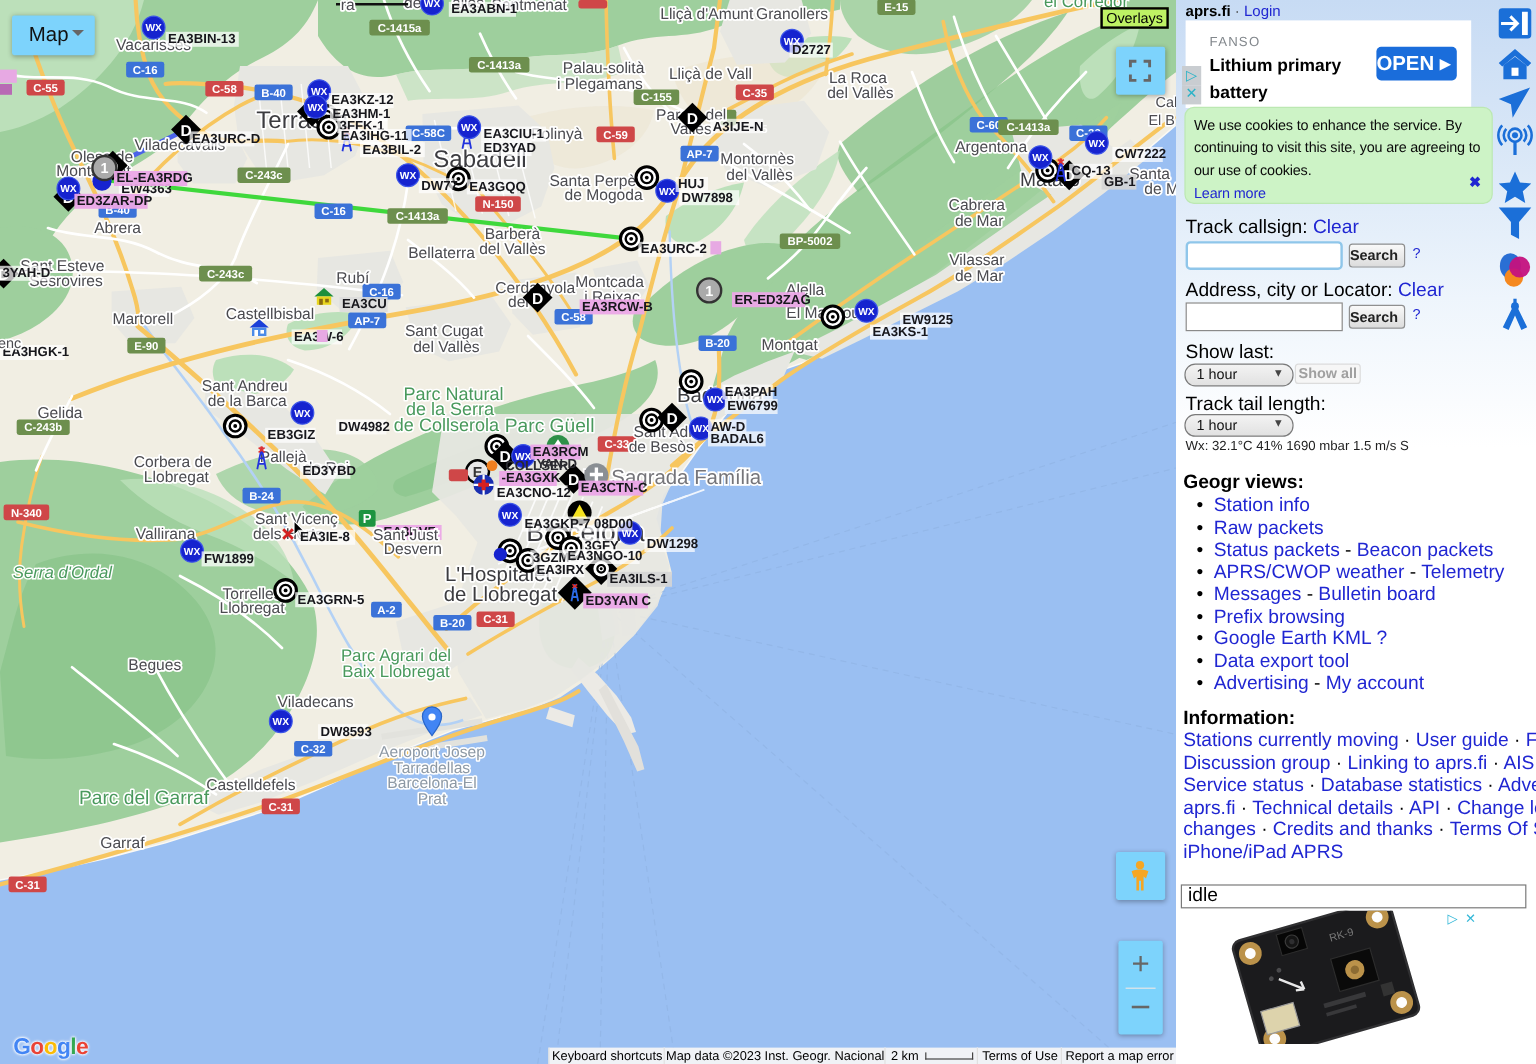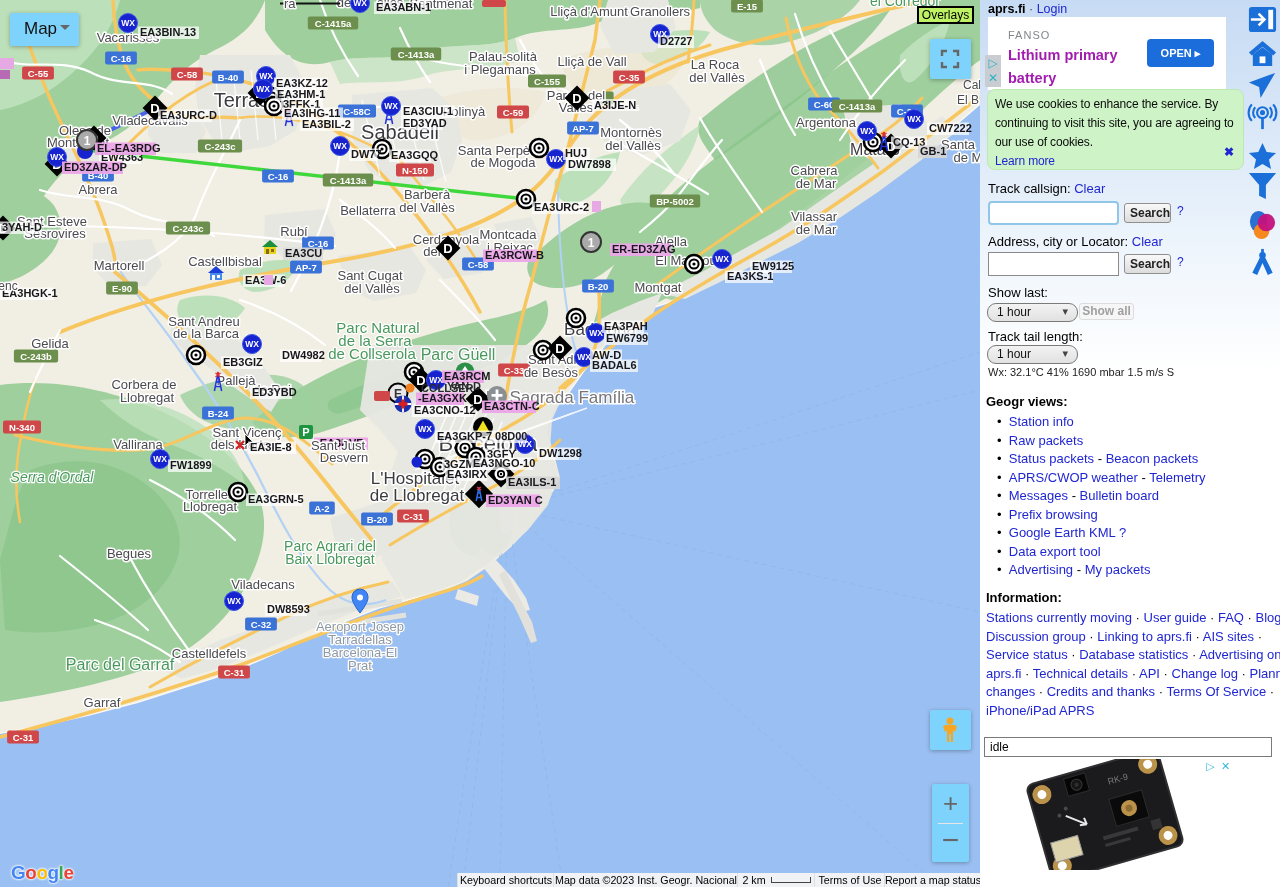--- a/index.html
+++ b/index.html
@@ -819,7 +819,7 @@
   <div class="abs" style="left:8px;top:2px;font-size:12.5px"><b>aprs.fi</b> <span style="color:#444">·</span> <a href="#">Login</a></div>
   <div class="abs" style="left:8px;top:17px;width:238px;height:73px;background:#fff">
     <div class="abs" style="left:20px;top:12px;font-size:11px;color:#82878c;letter-spacing:1px">FANSO</div>
-    <div class="abs" style="left:20px;top:27px;font-size:14.5px;font-weight:bold;color:#a21caf;line-height:23px;white-space:nowrap">Lithium primary<br>battery</div>
+    <div class="abs" style="left:20px;top:27px;font-size:14.5px;font-weight:bold;color:#000000;line-height:23px;white-space:nowrap">Lithium primary<br>battery</div>
     <div class="abs" style="left:159px;top:22px;width:67px;height:28px;background:#1a6ddb;border-radius:4px;color:#fff;font-weight:bold;font-size:11px;text-align:center;line-height:28px">OPEN ▸</div>
   </div>
   <div class="abs" style="left:5px;top:55px;width:16px;height:16px;background:#c9cdd1;color:#2ab3c8;font-size:12px;text-align:center;line-height:16px">▷</div>

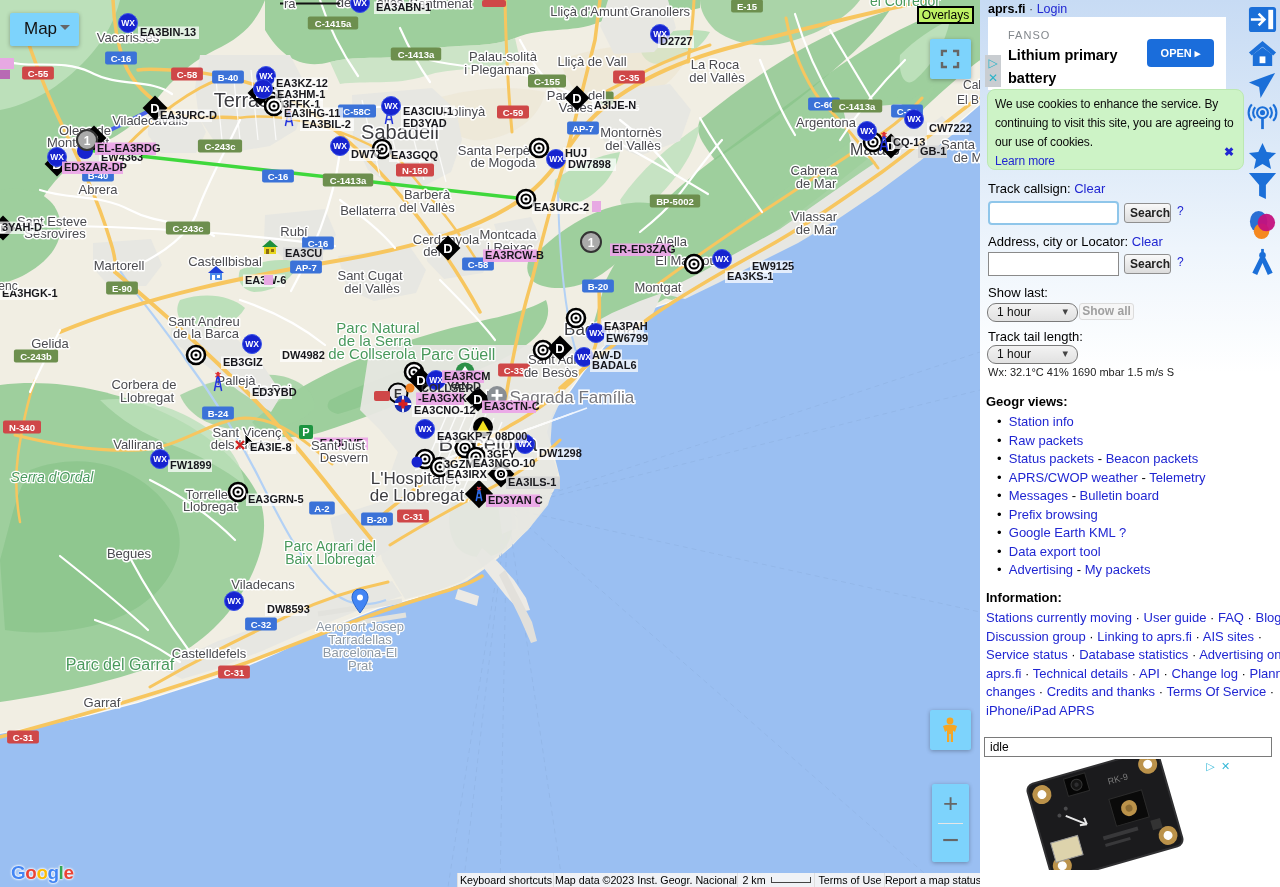--- a/index.html
+++ b/index.html
@@ -820,7 +820,7 @@
   <div class="abs" style="left:8px;top:17px;width:238px;height:73px;background:#fff">
     <div class="abs" style="left:20px;top:12px;font-size:11px;color:#82878c;letter-spacing:1px">FANSO</div>
     <div class="abs" style="left:20px;top:27px;font-size:14.5px;font-weight:bold;color:#000000;line-height:23px;white-space:nowrap">Lithium primary<br>battery</div>
-    <div class="abs" style="left:159px;top:22px;width:67px;height:28px;background:#1a6ddb;border-radius:4px;color:#fff;font-weight:bold;font-size:11px;text-align:center;line-height:28px">OPEN ▸</div>
+    <div class="abs" style="left:159px;top:22px;width:67px;height:28px;background:#1a6ddb;border-radius:4px;color:#fff;font-weight:bold;font-size:17px;text-align:left;line-height:28px">OPEN ▸</div>
   </div>
   <div class="abs" style="left:5px;top:55px;width:16px;height:16px;background:#c9cdd1;color:#2ab3c8;font-size:12px;text-align:center;line-height:16px">▷</div>
   <div class="abs" style="left:5px;top:71px;width:16px;height:16px;background:#c9cdd1;color:#2ab3c8;font-size:12px;line-height:15px;text-align:center">✕</div>

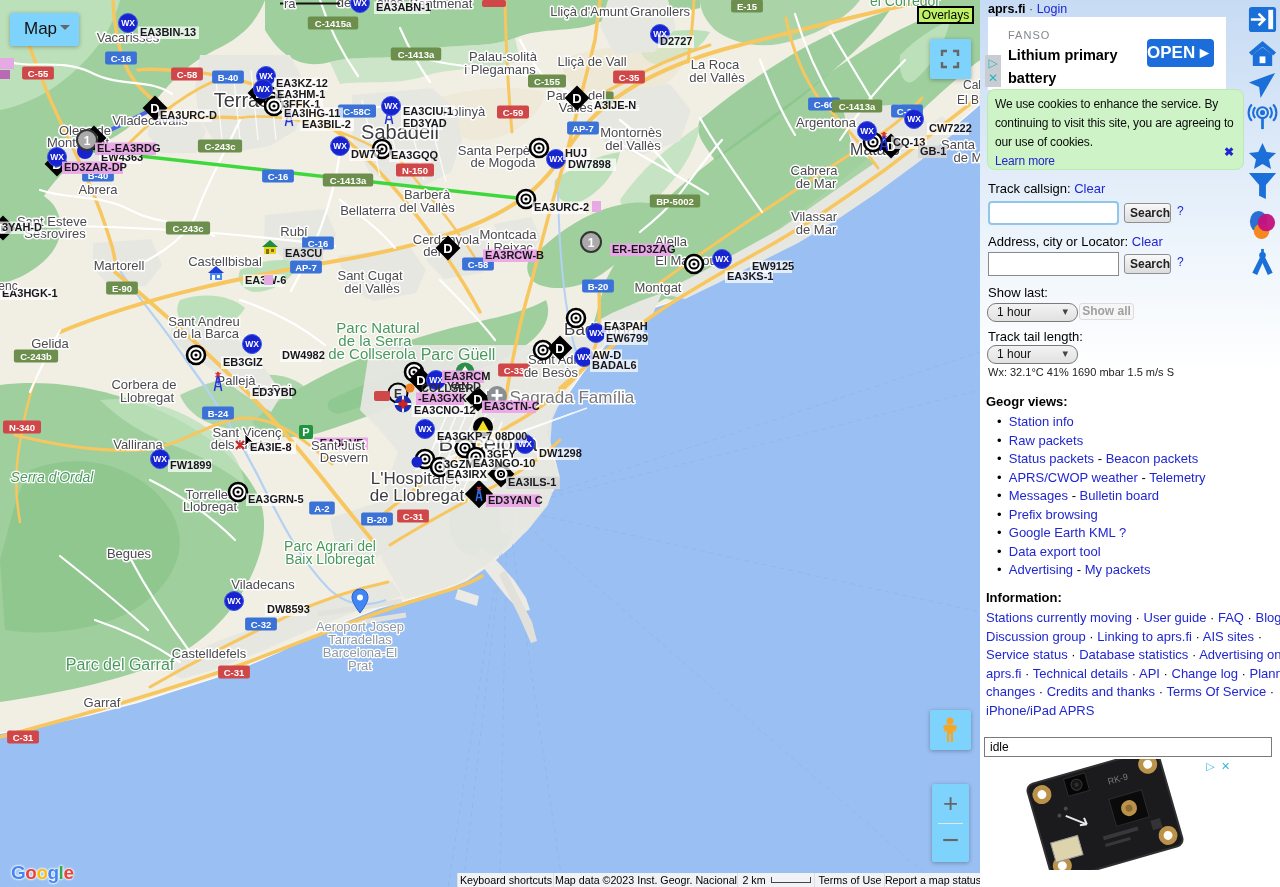--- a/index.html
+++ b/index.html
@@ -10,7 +10,7 @@
 .btn{background:linear-gradient(#f9f9f9,#dcdcdc);border:1px solid #8f8f8f;border-radius:3px;font-weight:bold;font-size:12px;color:#222;text-align:right}
 .sel{background:linear-gradient(#f3f3f3,#e1e1e1);border:1px solid #7a7a7a;border-radius:9px;font-size:12px;color:#111}
 .dis{background:#f6f6f6;border:1px solid #dcdcdc;border-radius:3px;color:#a0a0a0;font-weight:bold;font-size:12px;text-align:center}
-#side .txt{font-size:13px;color:#000}
+#side .txt{font-size:16px;color:#000}
 .ico{position:absolute;left:1247px;width:31px;height:31px}
 .bbar{position:absolute;top:873px;height:14px;background:rgba(245,245,245,.94);color:#000;font-size:10.7px;display:flex;align-items:center;justify-content:center;white-space:nowrap;border-left:1px solid #e0e0e0}
 </style></head>

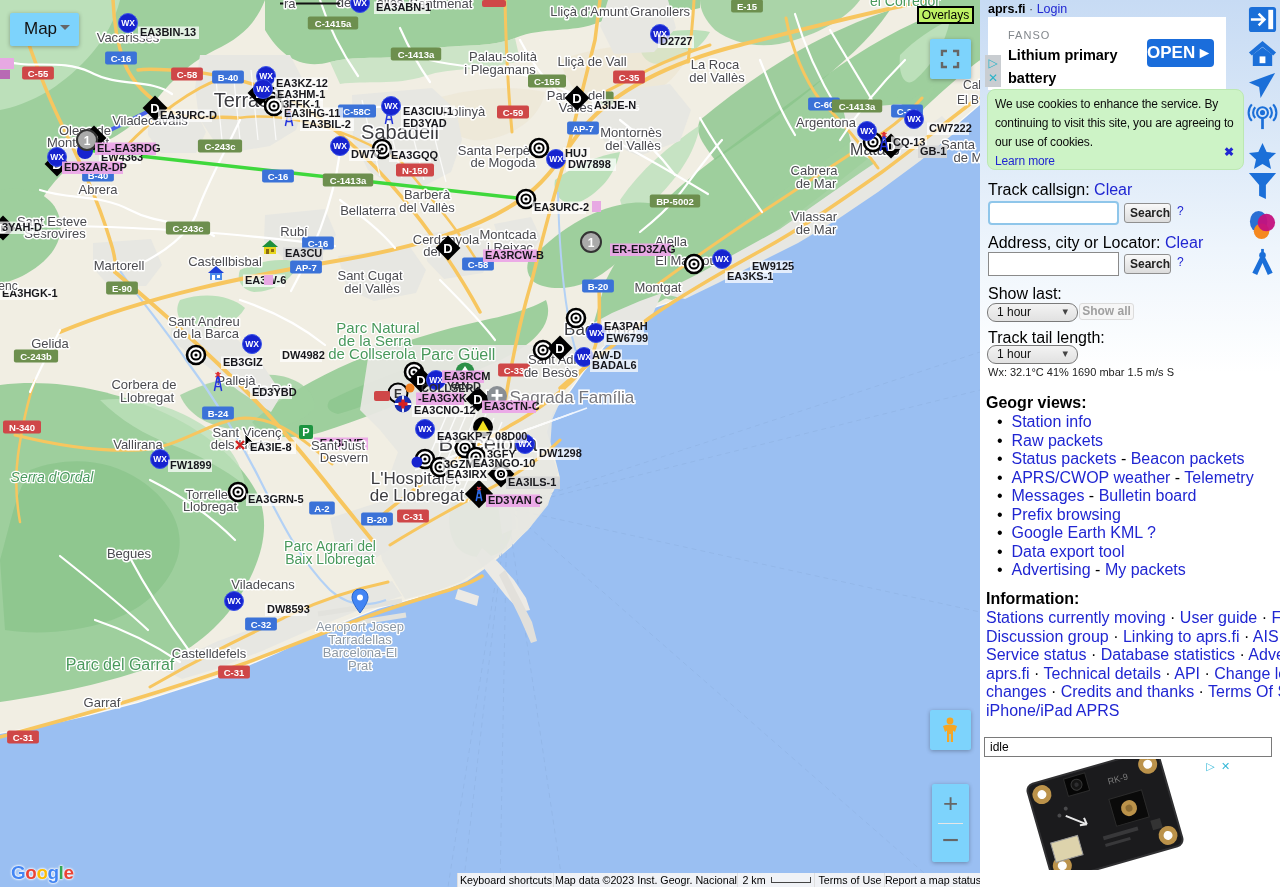--- a/index.html
+++ b/index.html
@@ -7,7 +7,7 @@
 #side a{color:#2026d2;text-decoration:none}
 .abs{position:absolute}
 .mapctl{position:absolute;background:#7dd3fc;box-shadow:0 1px 4px rgba(0,0,0,.3)}
-.btn{background:linear-gradient(#f9f9f9,#dcdcdc);border:1px solid #8f8f8f;border-radius:3px;font-weight:bold;font-size:12px;color:#222;text-align:right}
+.btn{background:linear-gradient(#f9f9f9,#dcdcdc);border:1px solid #8f8f8f;border-radius:3px;font-weight:bold;font-size:12px;color:#222;text-align:left}
 .sel{background:linear-gradient(#f3f3f3,#e1e1e1);border:1px solid #7a7a7a;border-radius:9px;font-size:12px;color:#111}
 .dis{background:#f6f6f6;border:1px solid #dcdcdc;border-radius:3px;color:#a0a0a0;font-weight:bold;font-size:12px;text-align:center}
 #side .txt{font-size:16px;color:#000}

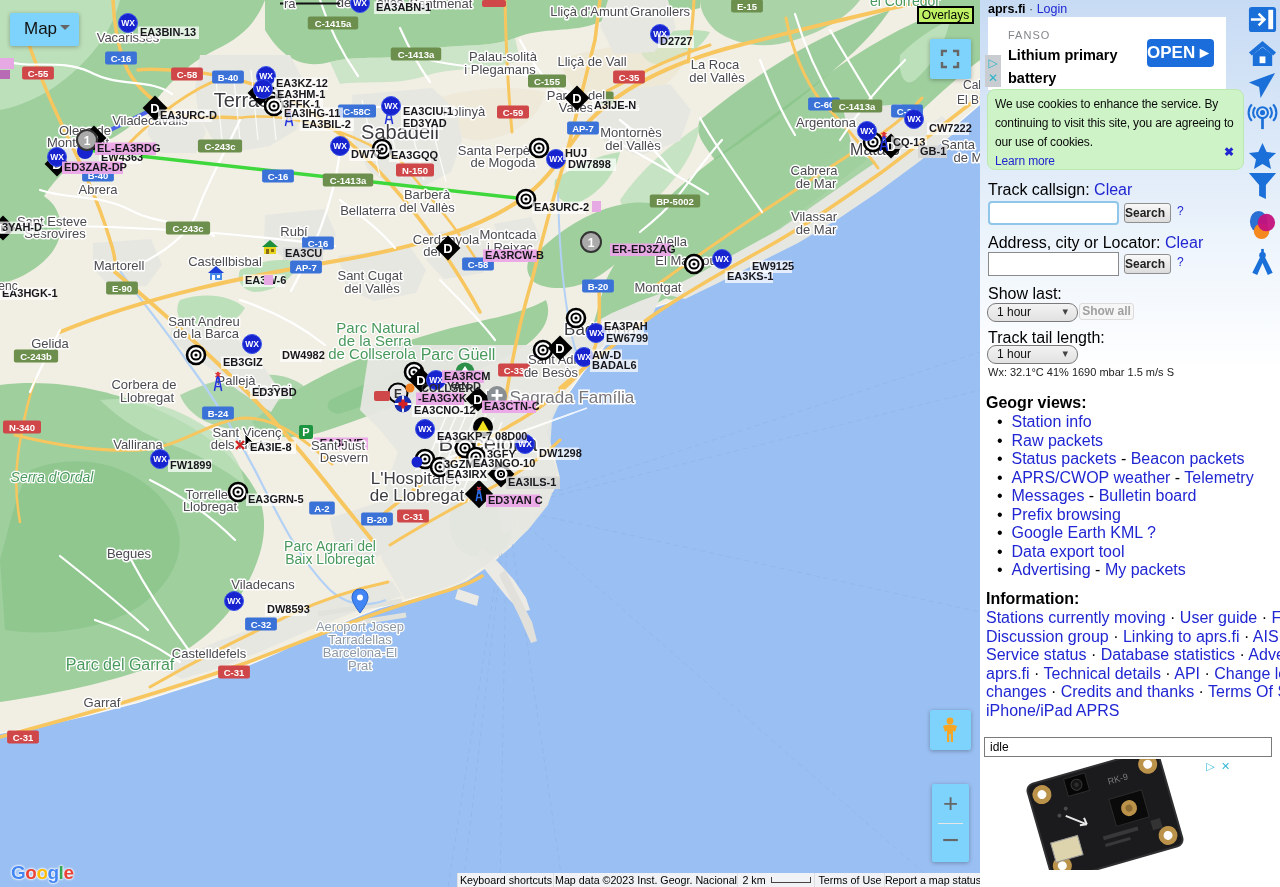--- a/index.html
+++ b/index.html
@@ -849,7 +849,7 @@
     <div style="padding-left:11px">•&nbsp;&nbsp;<a href="#">Prefix browsing</a></div>
     <div style="padding-left:11px">•&nbsp;&nbsp;<a href="#">Google Earth KML</a> <a href="#">?</a></div>
     <div style="padding-left:11px">•&nbsp;&nbsp;<a href="#">Data export tool</a></div>
-    <div style="padding-left:11px">•&nbsp;&nbsp;<a href="#">Advertising</a> - <a href="#">My packets</a></div>
+    <div style="padding-left:11px">•&nbsp;&nbsp;<a href="#">Advertising</a> - <a href="#">My account</a></div>
   </div>
   <div class="abs txt" style="left:6px;top:590px;font-weight:bold">Information:</div>
   <div class="abs txt" style="left:6px;top:609px;line-height:18.5px;white-space:nowrap"><a href="#">Stations currently moving</a> · <a href="#">User guide</a> · <a href="#">FAQ</a> · <a href="#">Blog</a> ·<br><a href="#">Discussion group</a> · <a href="#">Linking to aprs.fi</a> · <a href="#">AIS sites</a> ·<br><a href="#">Service status</a> · <a href="#">Database statistics</a> · <a href="#">Advertising on</a><br><a href="#">aprs.fi</a> · <a href="#">Technical details</a> · <a href="#">API</a> · <a href="#">Change log</a> · <a href="#">Planned</a><br><a href="#">changes</a> · <a href="#">Credits and thanks</a> · <a href="#">Terms Of Service</a> ·<br><a href="#">iPhone/iPad APRS</a></div>

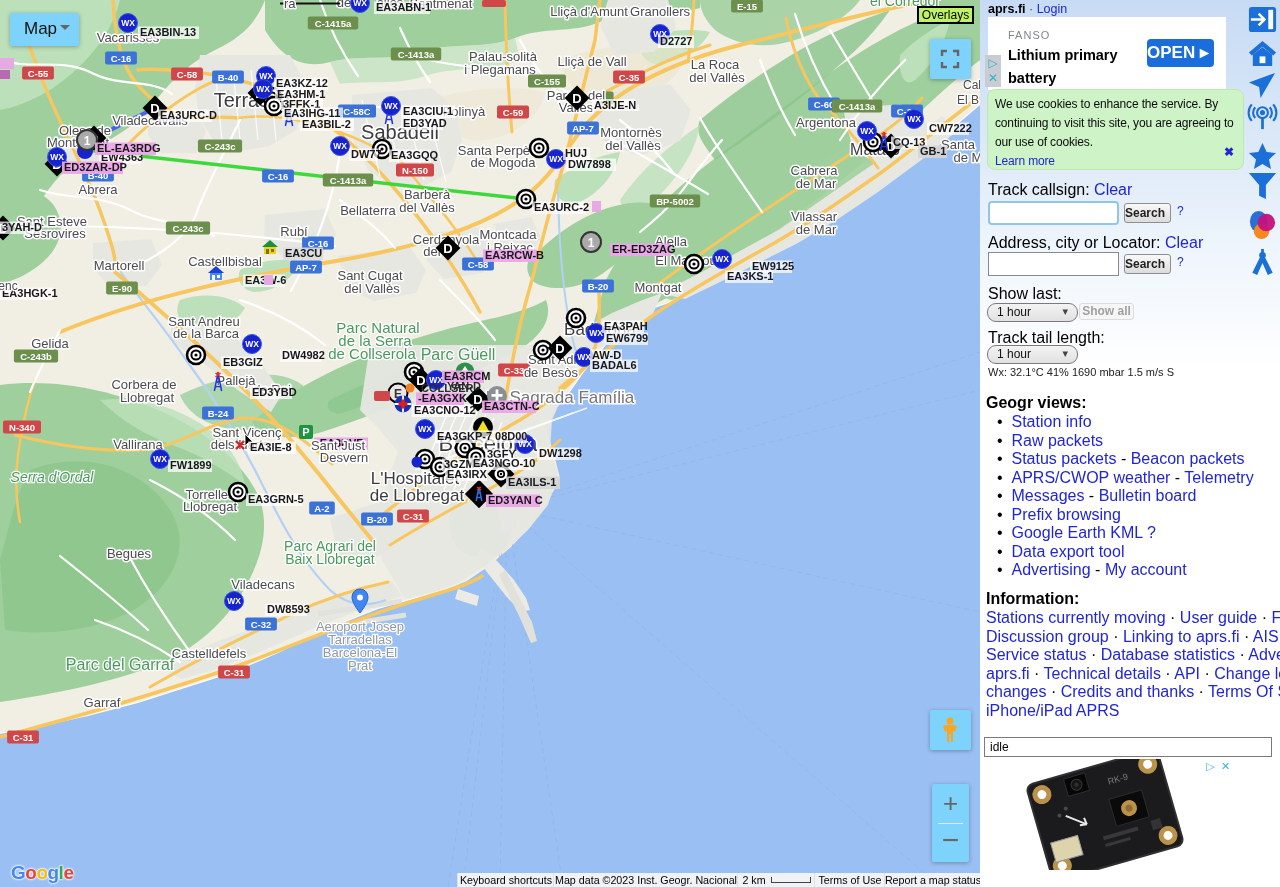--- a/index.html
+++ b/index.html
@@ -853,7 +853,7 @@
   </div>
   <div class="abs txt" style="left:6px;top:590px;font-weight:bold">Information:</div>
   <div class="abs txt" style="left:6px;top:609px;line-height:18.5px;white-space:nowrap"><a href="#">Stations currently moving</a> · <a href="#">User guide</a> · <a href="#">FAQ</a> · <a href="#">Blog</a> ·<br><a href="#">Discussion group</a> · <a href="#">Linking to aprs.fi</a> · <a href="#">AIS sites</a> ·<br><a href="#">Service status</a> · <a href="#">Database statistics</a> · <a href="#">Advertising on</a><br><a href="#">aprs.fi</a> · <a href="#">Technical details</a> · <a href="#">API</a> · <a href="#">Change log</a> · <a href="#">Planned</a><br><a href="#">changes</a> · <a href="#">Credits and thanks</a> · <a href="#">Terms Of Service</a> ·<br><a href="#">iPhone/iPad APRS</a></div>
-  <div class="abs" style="left:4px;top:737px;width:281px;height:18px;background:#fff;border:1px solid #7a7a7a;font-size:12px;line-height:18px;padding-left:5px">idle</div>
+  <div class="abs" style="left:4px;top:737px;width:281px;height:18px;background:#fff;border:1px solid #7a7a7a;font-size:16px;line-height:18px;padding-left:5px">idle</div>
   <div class="abs" style="left:5px;top:759px;width:251px;height:111px;background:#fff">
     <svg width="251" height="111" viewBox="0 0 251 111" style="position:absolute;left:0;top:0">
 <g transform="translate(120,56) rotate(-16)">

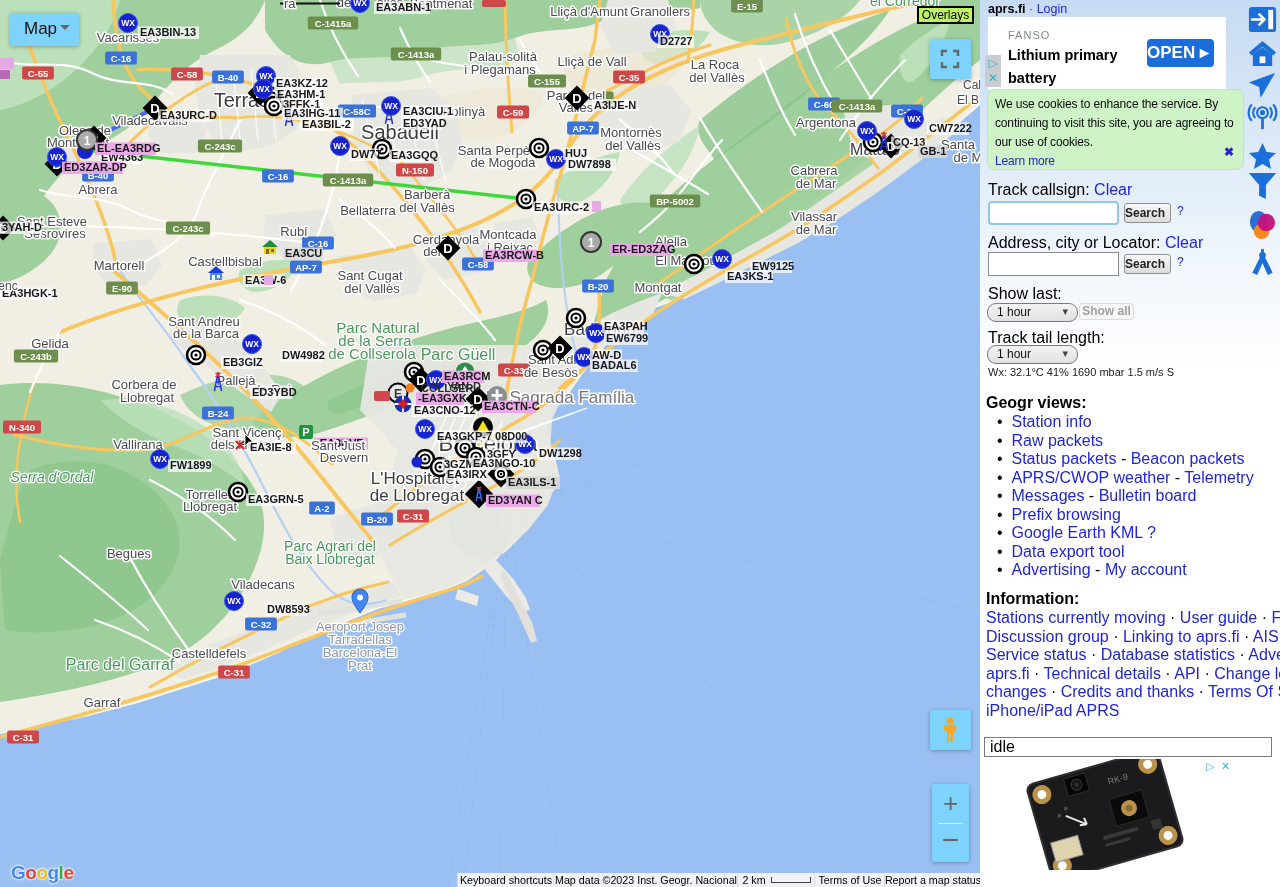--- a/index.html
+++ b/index.html
@@ -810,7 +810,7 @@
 <div class="bbar" style="left:553px;width:184px">Map data ©2023 Inst. Geogr. Nacional</div>
 <div class="bbar" style="left:737px;width:77px">2 km&nbsp;<span style="display:inline-block;width:38px;height:5px;border-left:1.5px solid #444;border-bottom:1.5px solid #444;border-right:1.5px solid #444;margin-left:2px"></span></div>
 <div class="bbar" style="left:814px;width:70px">Terms of Use</div>
-<div class="bbar" style="left:884px;width:96px">Report a map status</div>
+<div class="bbar" style="left:884px;width:96px">Report a map error</div>
 <div class="abs" style="left:11px;top:862px;font-size:19px;font-weight:bold;letter-spacing:-.5px;text-shadow:0 0 2px #fff,0 0 2px #fff,0 0 3px #fff">
 <span style="color:#4285F4">G</span><span style="color:#EA4335">o</span><span style="color:#FBBC05">o</span><span style="color:#4285F4">g</span><span style="color:#34A853">l</span><span style="color:#EA4335">e</span></div>
 

